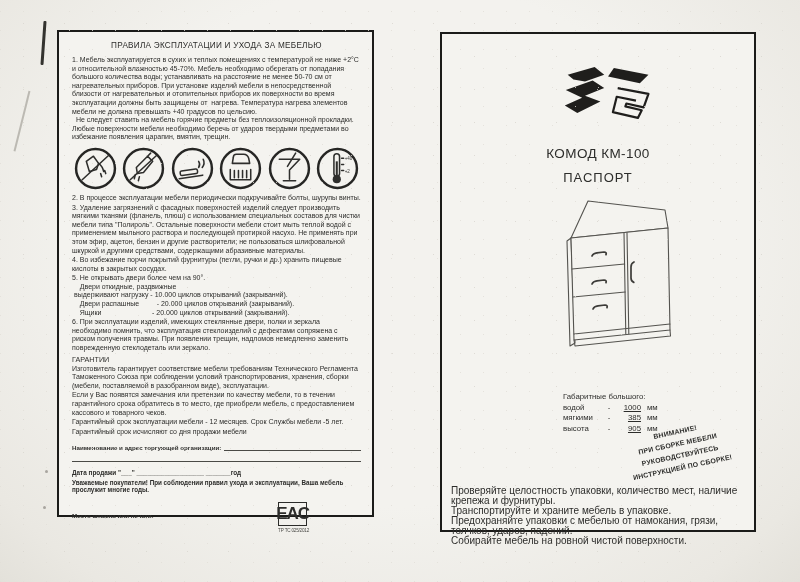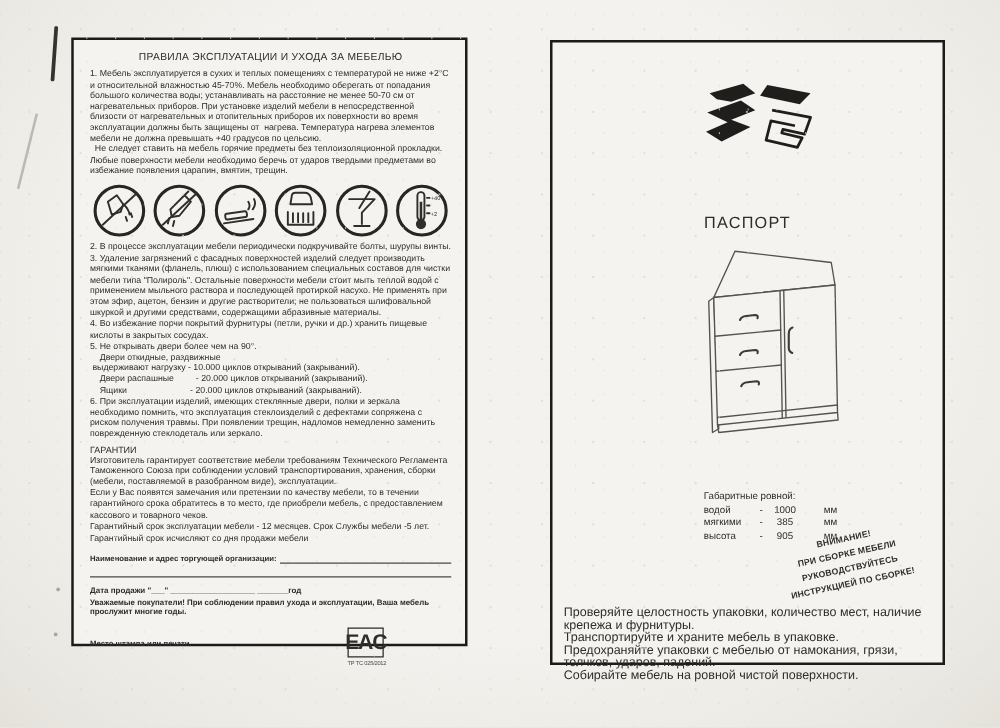--- a/index.html
+++ b/index.html
@@ -155,6 +155,7 @@
       <path d="M60 26 L92 32 L87 46 L69 42 L68 45 L85 49 L81 57 L55 51 L59 35 L79 39" fill="none" stroke="#1f1e1c" stroke-width="2.3" stroke-linejoin="round"></path>
     </svg>
 
+    <div class="product-title">КОМОД КМ-100</div>
     <div class="doc-type">ПАСПОРТ</div>
 
     <svg class="drawing" viewBox="0 0 112 152">

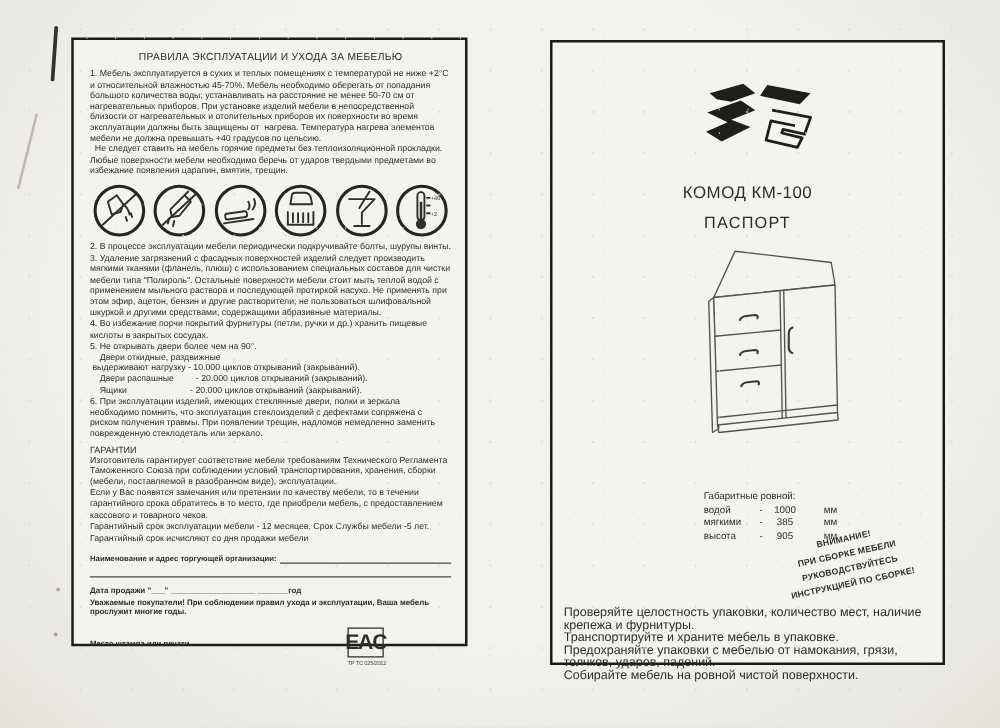--- a/index.html
+++ b/index.html
@@ -179,7 +179,7 @@
     </svg>
 
     <div class="dims">
-      <div>Габаритные ровной:</div>
+      <div>Габаритные большого:</div>
       <div class="row">
         <span class="lab">водой</span>
         <span class="sep">-</span>

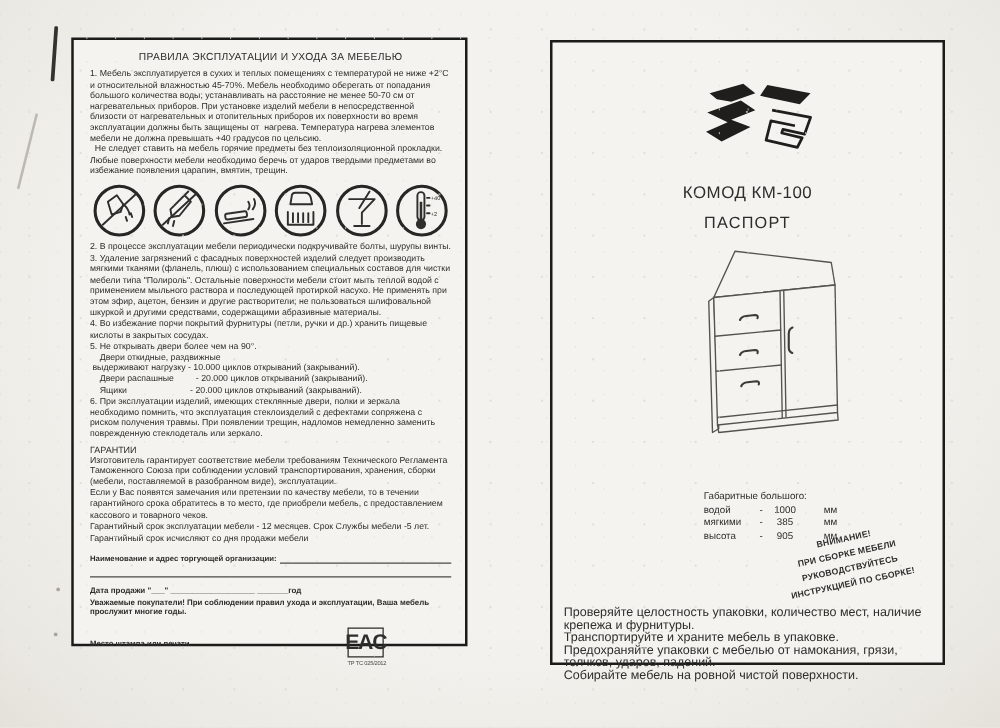--- a/index.html
+++ b/index.html
@@ -49,7 +49,7 @@
   .dims .row{display:flex;}
   .dims .lab{width:40px;}
   .dims .sep{width:12px;text-align:center;}
-  .dims .val{width:26px;text-align:center;margin-right:18px;}
+  .dims .val{width:26px;text-align:right;margin-right:6px;text-decoration:underline;}
   .warning{position:absolute;left:158px;top:392px;width:158px;text-align:center;
            font-size:6.9px;font-weight:bold;line-height:1.75;letter-spacing:.2px;
            transform:rotate(-12deg);white-space:pre-line;}

